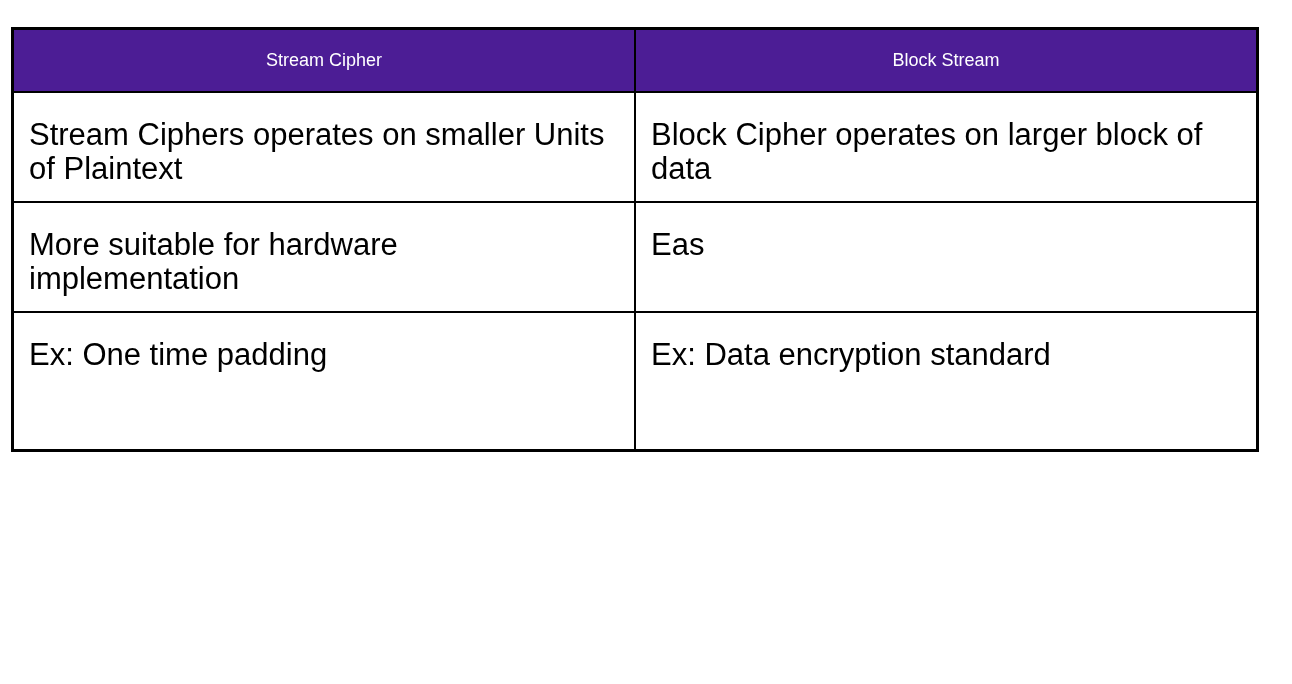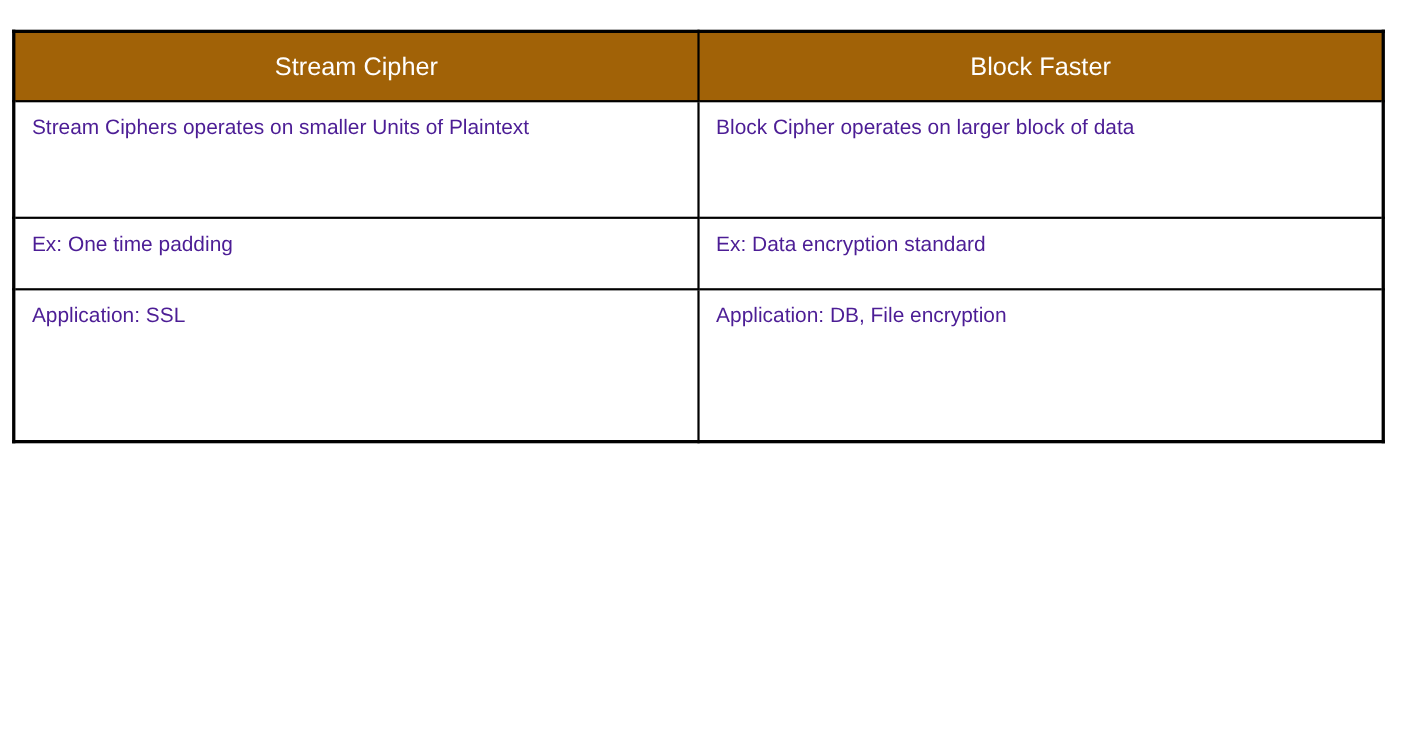--- a/index.html
+++ b/index.html
@@ -28,9 +28,9 @@
     vertical-align: top;
   }
   table.compare-table th {
-    background: #a16207;
+    background: #4c1d95;
     color: #ffffff;
-    font-size: 23px;
+    font-size: 18px;
     font-weight: 400;
     text-align: center;
     vertical-align: middle;

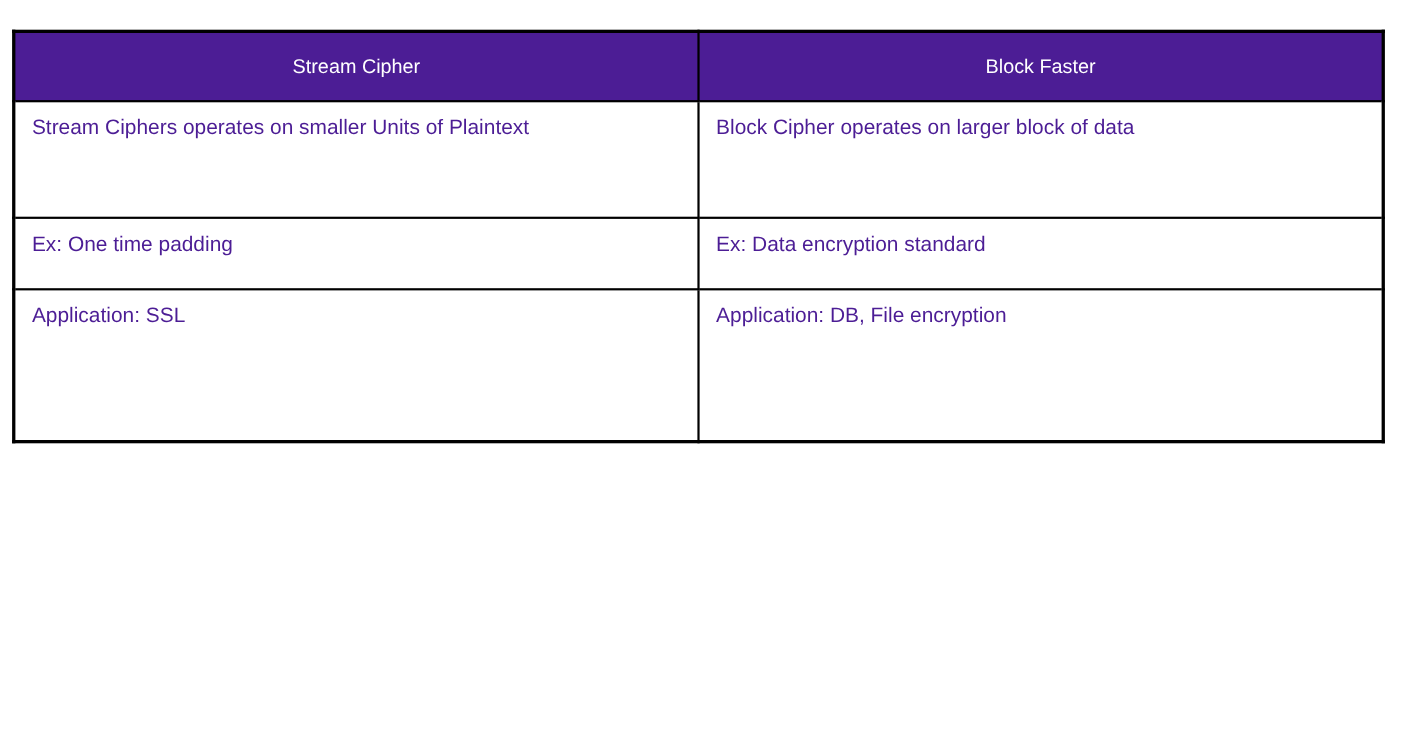--- a/index.html
+++ b/index.html
@@ -62,7 +62,7 @@
     <thead>
       <tr>
         <th>Stream Cipher</th>
-        <th>Block Faster</th>
+        <th>Block Stream</th>
       </tr>
     </thead>
     <tbody>

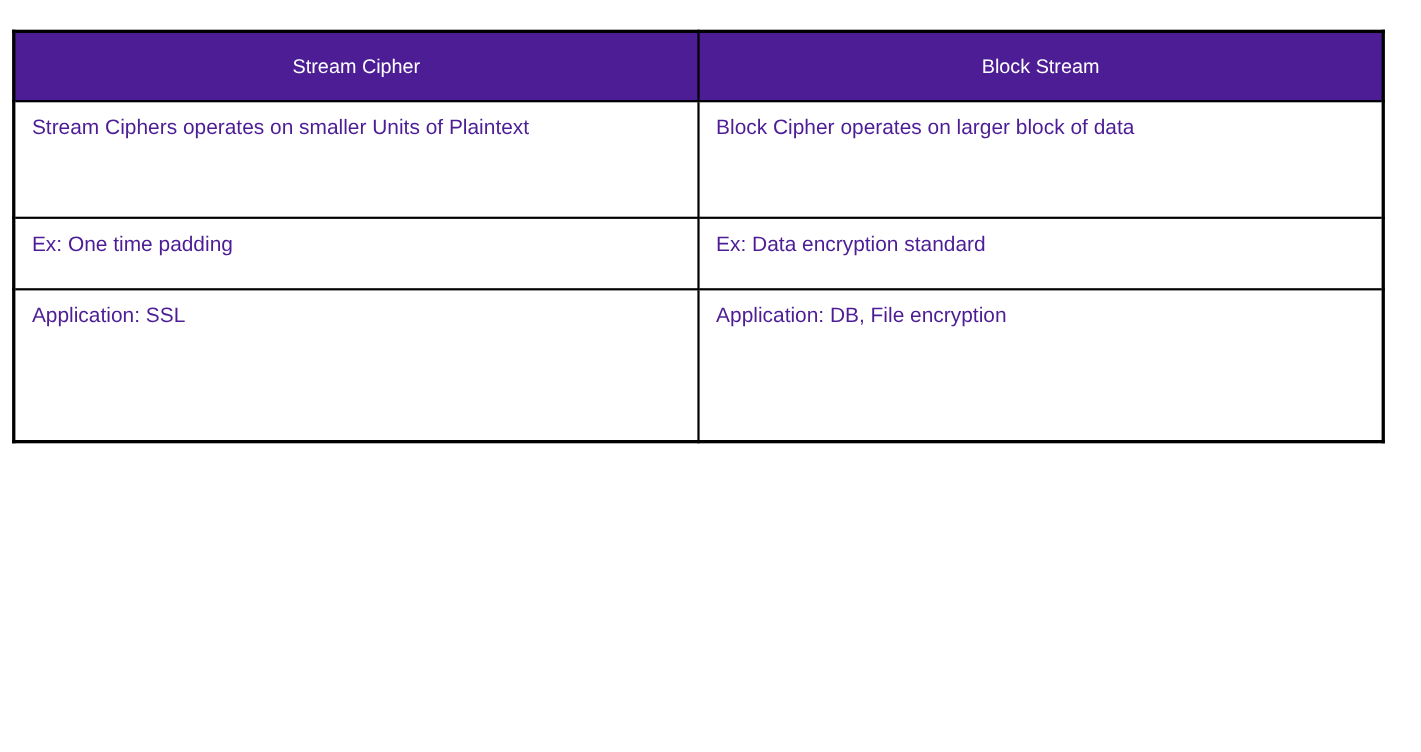--- a/index.html
+++ b/index.html
@@ -38,11 +38,11 @@
     padding: 6px 10px;
   }
   table.compare-table td {
-    color: #4c1d95;
-    font-size: 19px;
+    color: #000000;
+    font-size: 31px;
     line-height: 34px;
     text-align: left;
-    padding: 7px 18px 15px 15px;
+    padding: 25px 18px 15px 15px;
     background: #ffffff;
   }
   

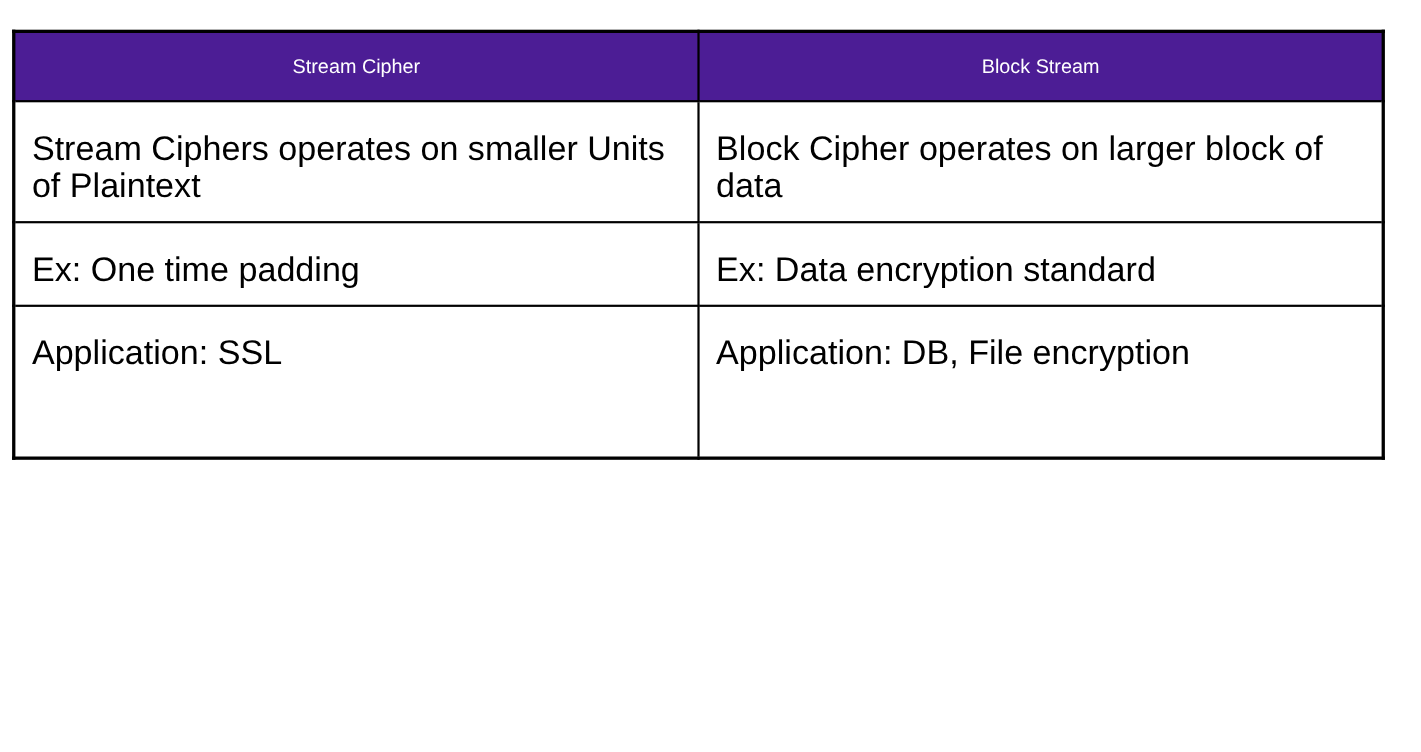--- a/index.html
+++ b/index.html
@@ -71,6 +71,10 @@
           <td>Block Cipher operates on larger block of data</td>
         </tr>
         <tr>
+          <td>More suitable for hardware implementation</td>
+          <td>Eas</td>
+        </tr>
+        <tr>
           <td>Ex: One time padding</td>
           <td>Ex: Data encryption standard</td>
         </tr>

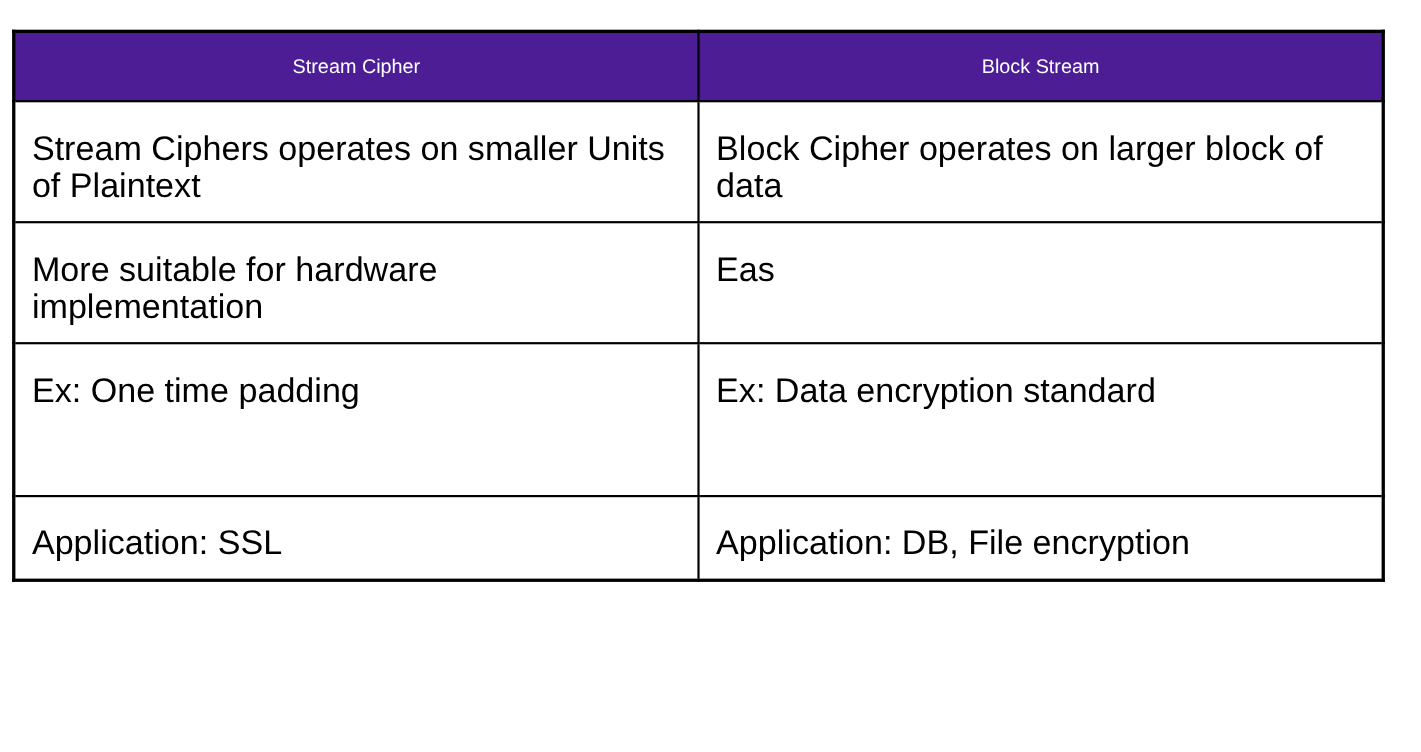--- a/index.html
+++ b/index.html
@@ -78,10 +78,6 @@
           <td>Ex: One time padding</td>
           <td>Ex: Data encryption standard</td>
         </tr>
-        <tr>
-          <td>Application: SSL</td>
-          <td>Application: DB, File encryption</td>
-        </tr>
       </tbody>
   </table>
 </div>

